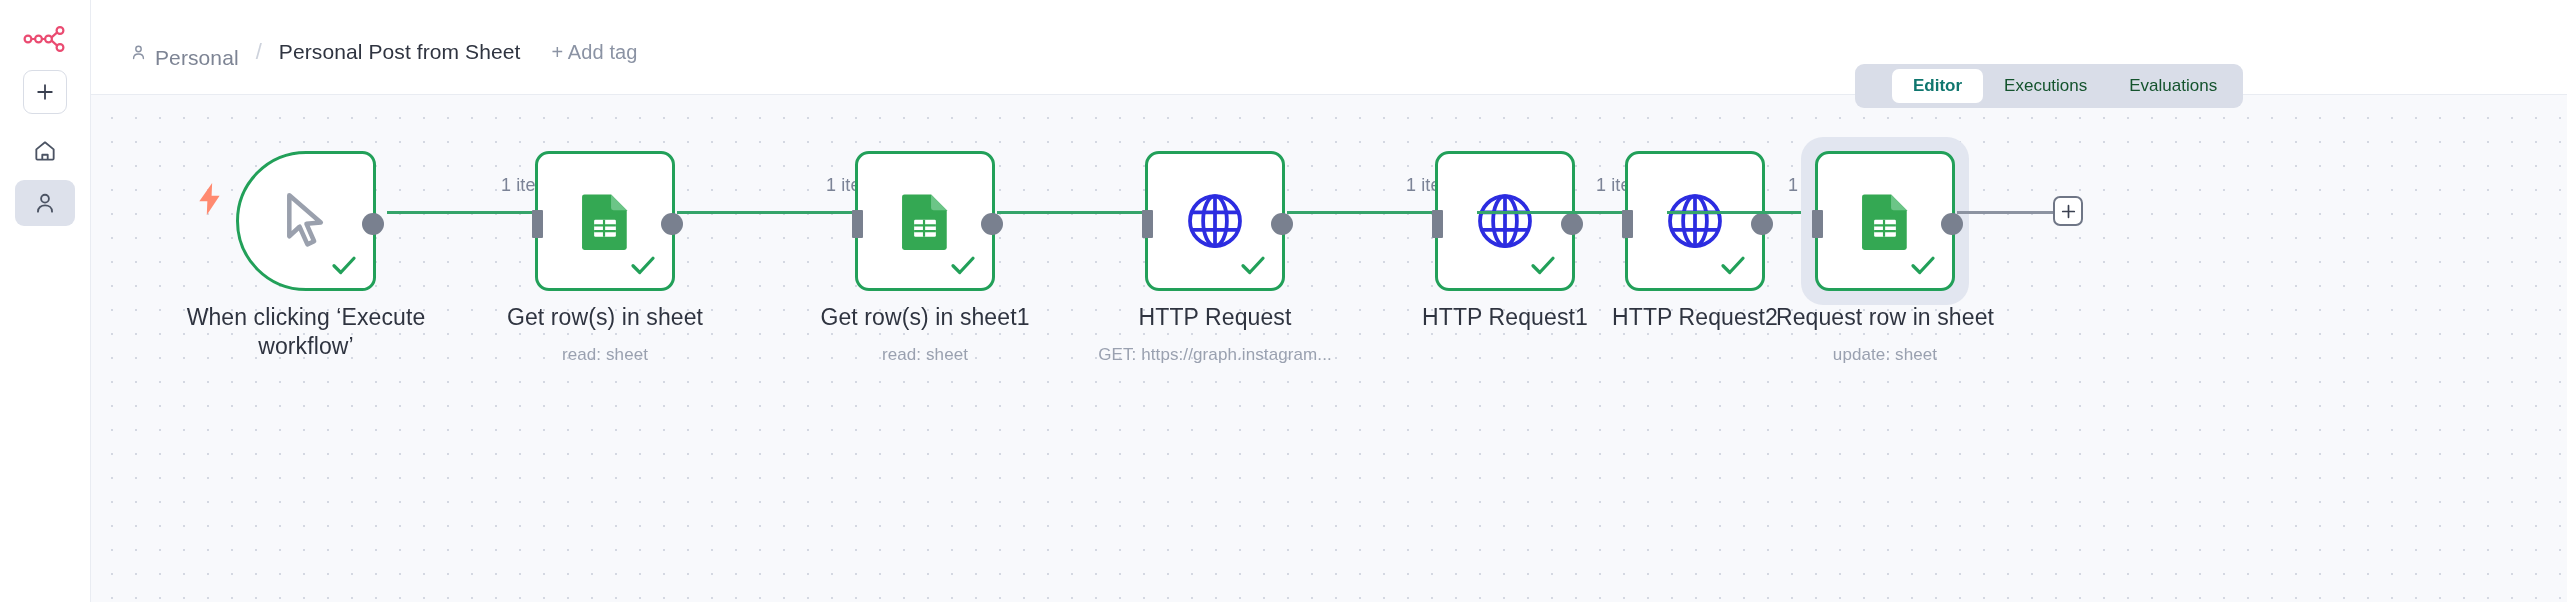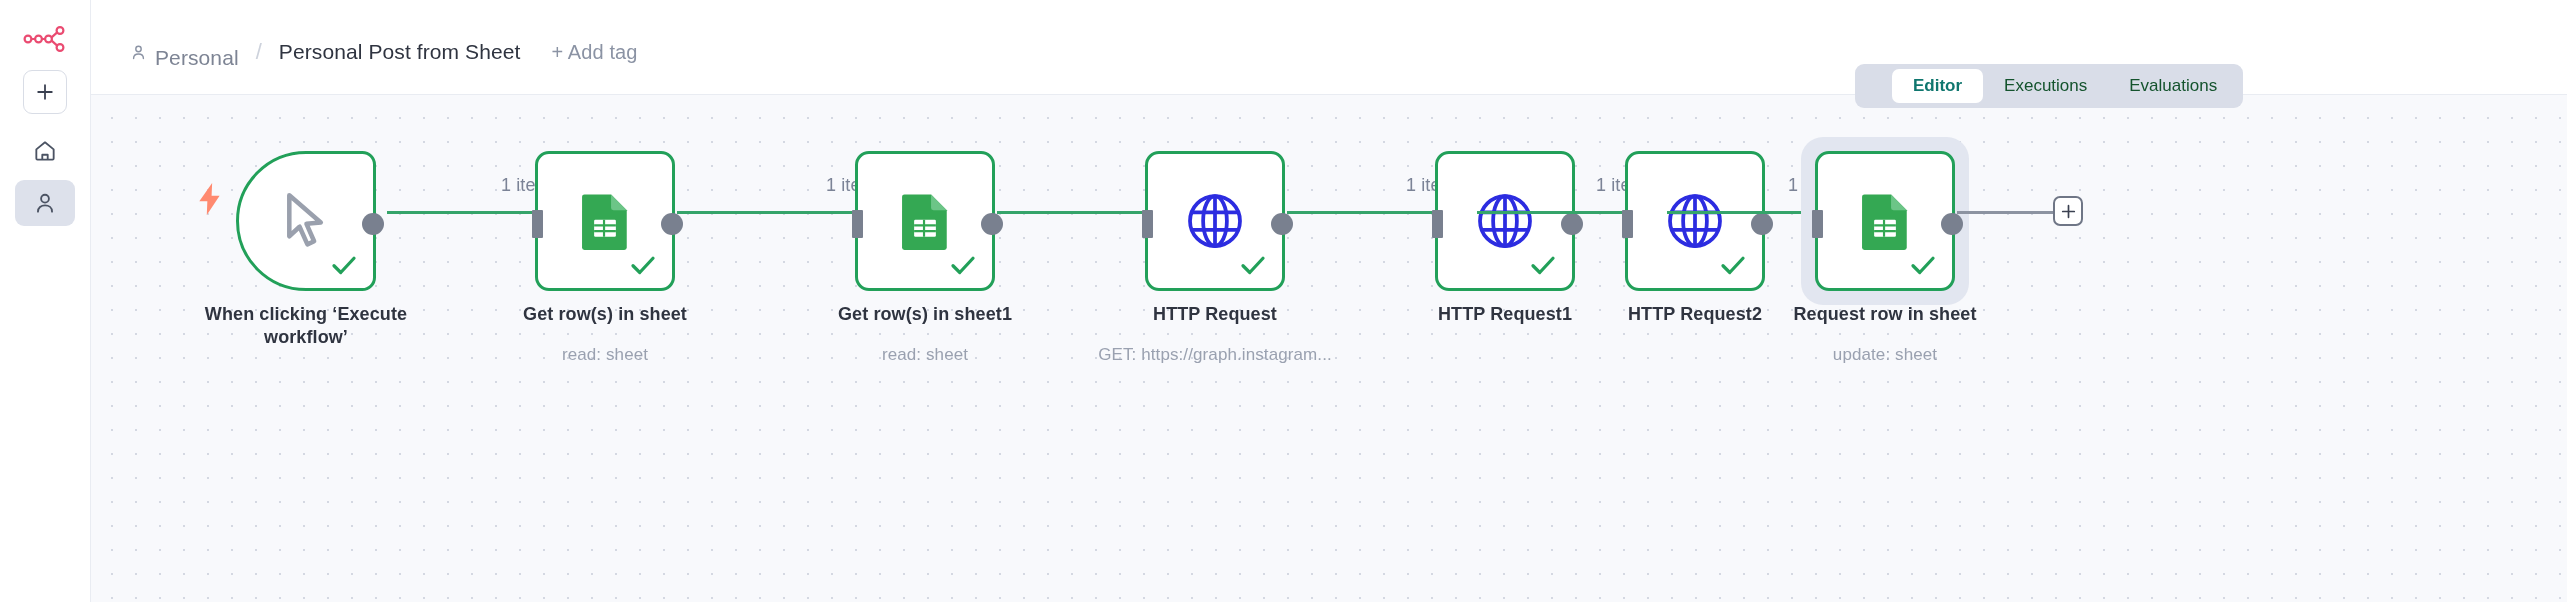--- a/index.html
+++ b/index.html
@@ -93,7 +93,7 @@
   }
   .node-label {
     position:absolute; text-align:center; width:340px; left:-100px; top:152px;
-    font-size:18px; color:#2f3440; line-height:1.28; letter-spacing:.1px;font-weight:bold;
+    font-size:23px; color:#2f3440; line-height:1.28; letter-spacing:.1px;
   }
   .node-sub {
     position:absolute; text-align:center; width:340px; left:-100px; top:182px;

